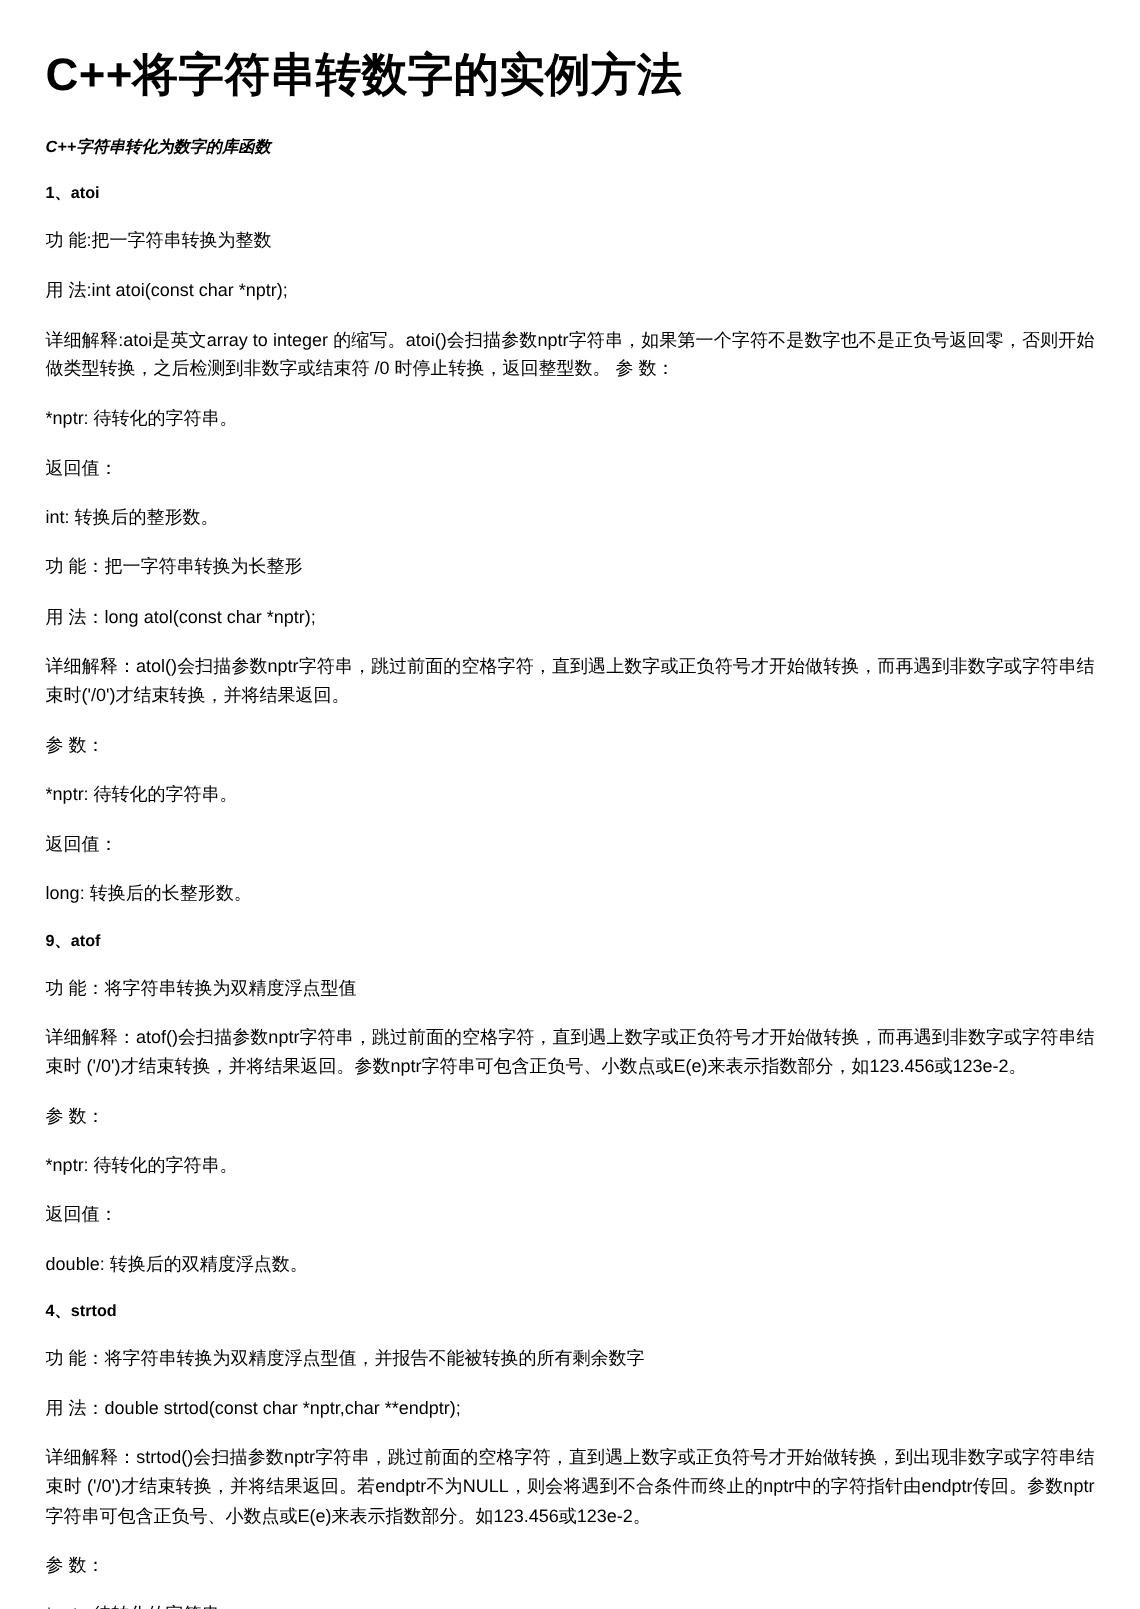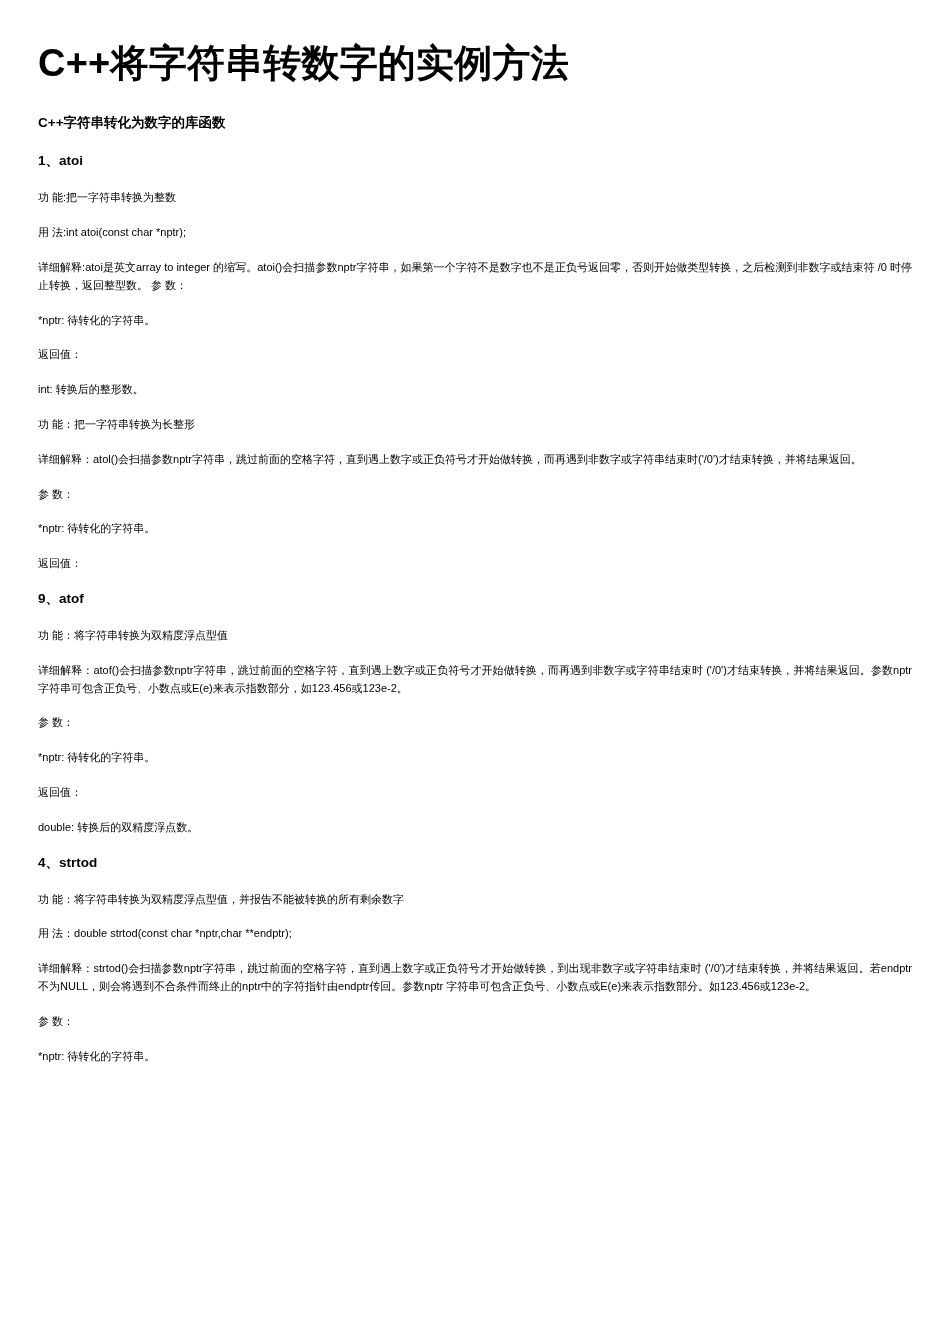--- a/index.html
+++ b/index.html
@@ -33,6 +33,7 @@
     font-weight: bold;
     margin: 0 0 20px 0;
     line-height: 1.4;
+    font-style: italic;
   }
   .item-heading {
     font-size: 13.5px;

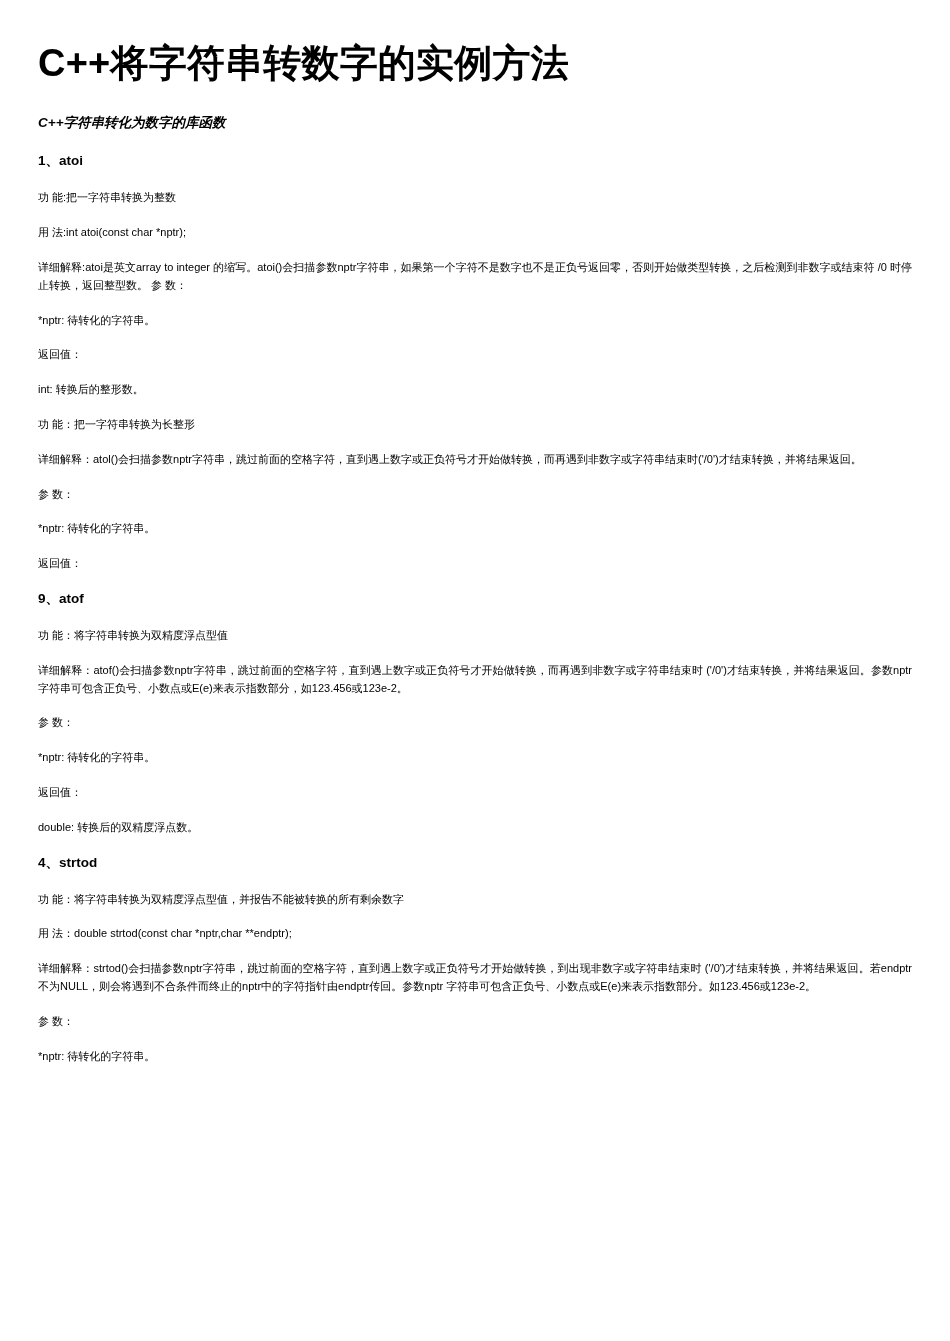--- a/index.html
+++ b/index.html
@@ -42,7 +42,7 @@
     line-height: 1.4;
   }
   p.para {
-    font-size: 11px;
+    font-size: 15px;
     line-height: 1.62;
     margin: 0 0 17px 0;
     text-align: justify;

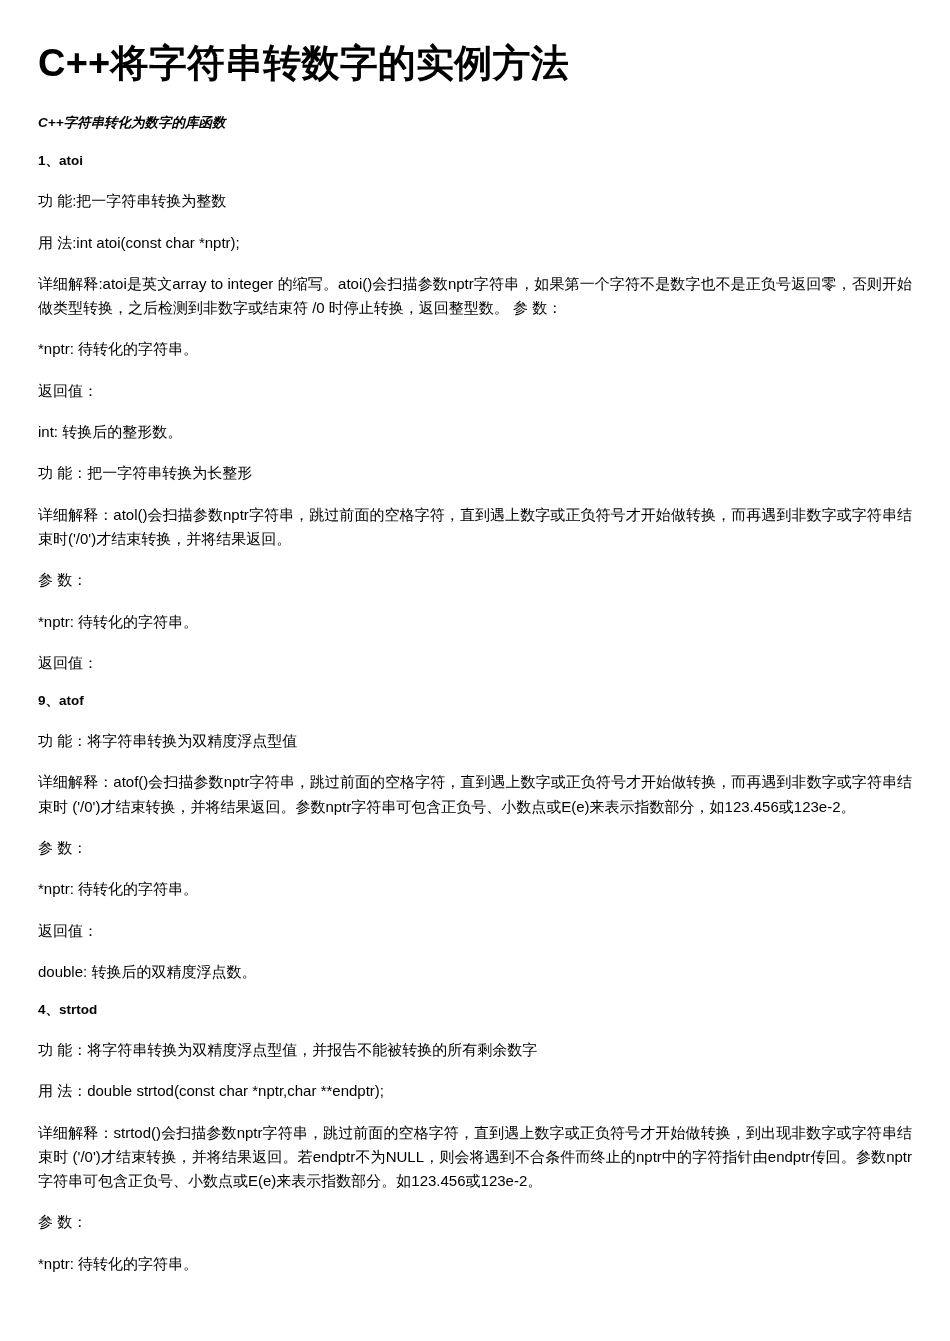--- a/index.html
+++ b/index.html
@@ -72,6 +72,7 @@
 
   <div class="block">
     <p class="para">功 能：把一字符串转换为长整形</p>
+    <p class="para">用 法：long atol(const char *nptr);</p>
     <p class="para">详细解释：atol()会扫描参数nptr字符串，跳过前面的空格字符，直到遇上数字或正负符号才开始做转换，而再遇到非数字或字符串结束时('/0')才结束转换，并将结果返回。</p>
     <p class="para">参 数：</p>
     <p class="para">*nptr: 待转化的字符串。</p>

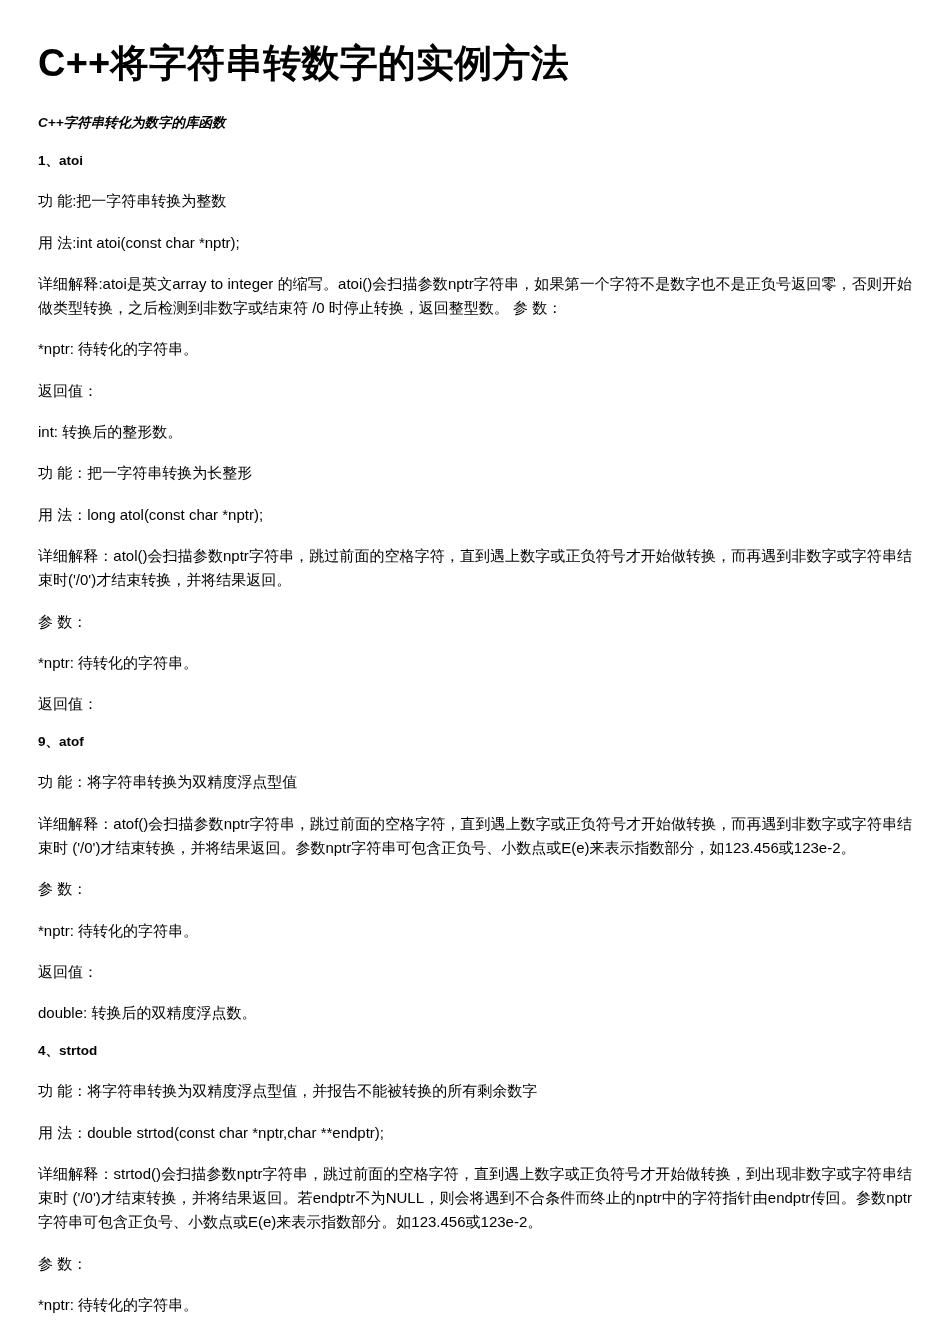--- a/index.html
+++ b/index.html
@@ -77,6 +77,7 @@
     <p class="para">参 数：</p>
     <p class="para">*nptr: 待转化的字符串。</p>
     <p class="para">返回值：</p>
+    <p class="para">long: 转换后的长整形数。</p>
   </div>
 
   <div class="block">

